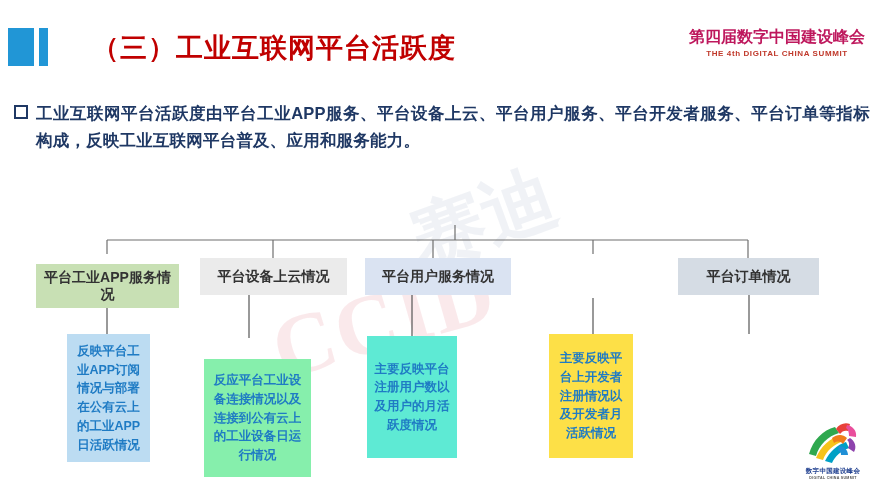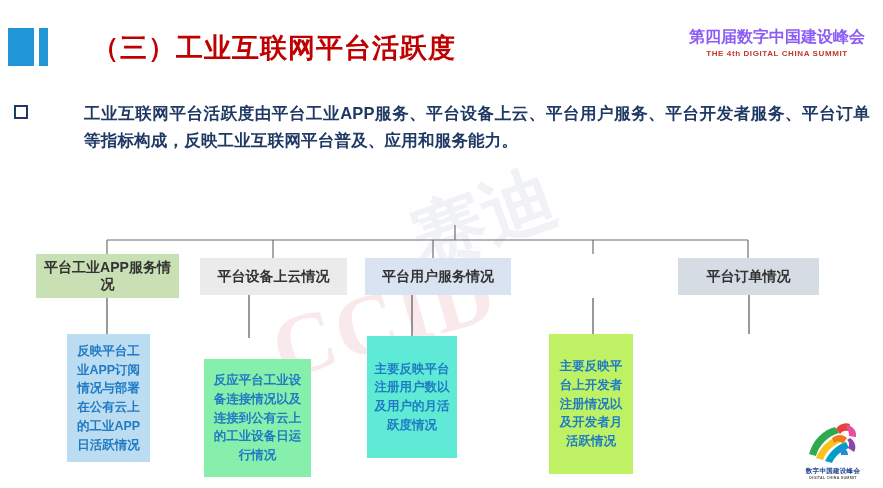--- a/index.html
+++ b/index.html
@@ -82,7 +82,7 @@
   .summit-cn {
     font-size: 16px;
     font-weight: bold;
-    color: #8b5cf6;
+    color: #be185d;
     letter-spacing: 0px;
     white-space: nowrap;
     line-height: 1.1;

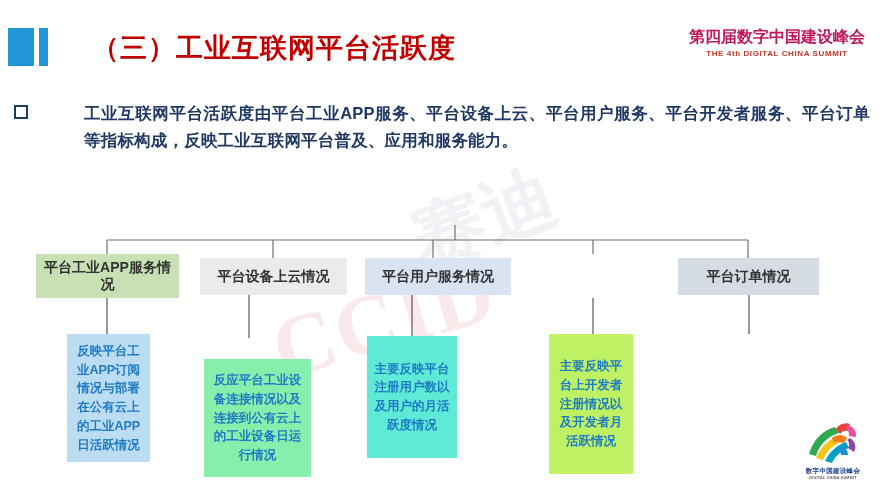--- a/index.html
+++ b/index.html
@@ -104,7 +104,6 @@
     z-index: 3;
     display: flex;
     align-items: flex-start;
-    gap: 48px;
   }
   .bullet-marker {
     flex: 0 0 auto;

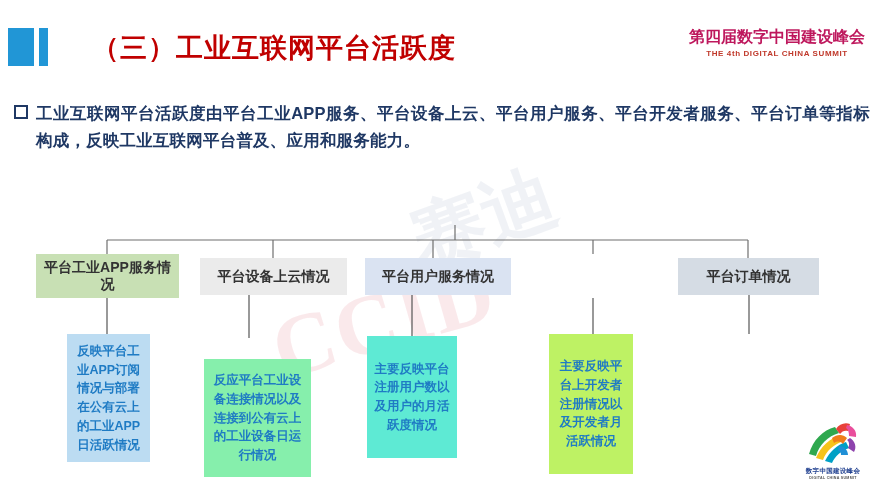--- a/index.html
+++ b/index.html
@@ -166,7 +166,7 @@
     line-height: 1.25;
     padding: 2px 4px;
   }
-  .cat-1 { left: 36px;  top: 254px; width: 143px; height: 44px; background: #c8e0b4; }
+  .cat-1 { left: 36px;  top: 264px; width: 143px; height: 44px; background: #c8e0b4; }
   .cat-2 { left: 200px; top: 258px; width: 147px; height: 37px; background: #ebebeb; }
   .cat-3 { left: 365px; top: 258px; width: 146px; height: 37px; background: #dae3f2; }
   .cat-4 { left: 522px; top: 254px; width: 143px; height: 44px; background: #c8e0b4; }

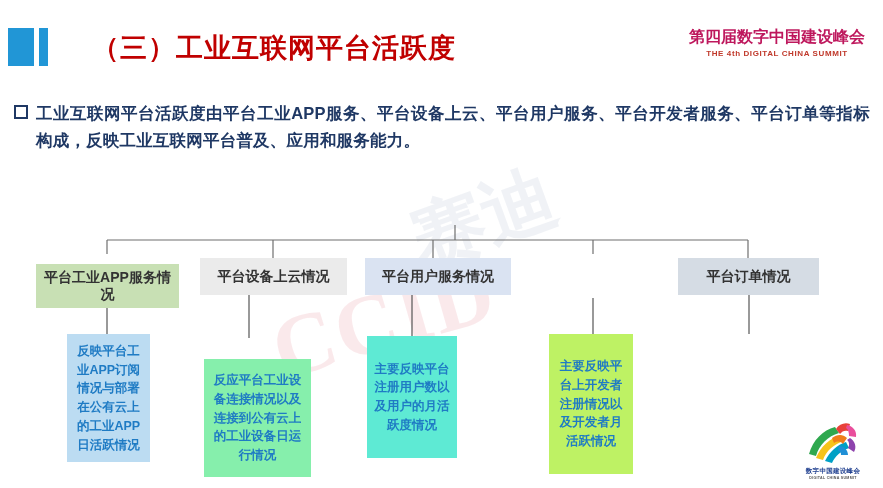--- a/index.html
+++ b/index.html
@@ -183,7 +183,7 @@
   .desc-1 { left: 67px;  top: 334px; width: 83px;  height: 128px; background: #bcdcf2; }
   .desc-2 { left: 204px; top: 338px; width: 107px;  height: 118px; background: #86efac; margin-top: 21px; }
   .desc-3 { left: 367px; top: 336px; width: 90px;  height: 122px; background: #5eead4; }
-  .desc-4 { left: 549px; top: 334px; width: 84px;  height: 140px; background: #bef264; }
+  .desc-4 { left: 549px; top: 334px; width: 84px;  height: 124px; background: #fde047; }
   .desc-5 { left: 706px; top: 334px; width: 86px;  height: 126px; background: #bcdcf2; }
 
   

